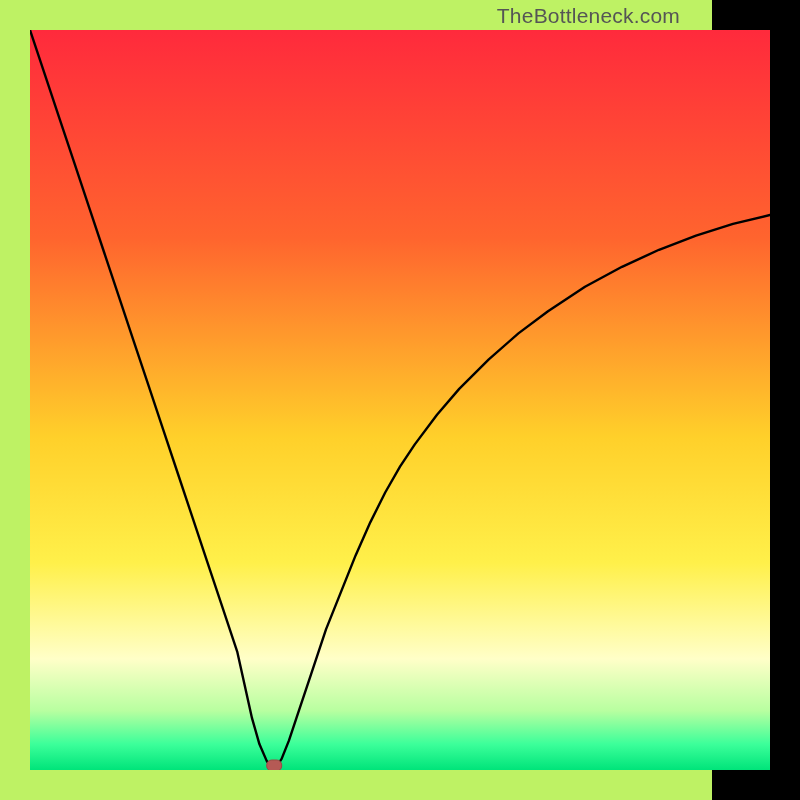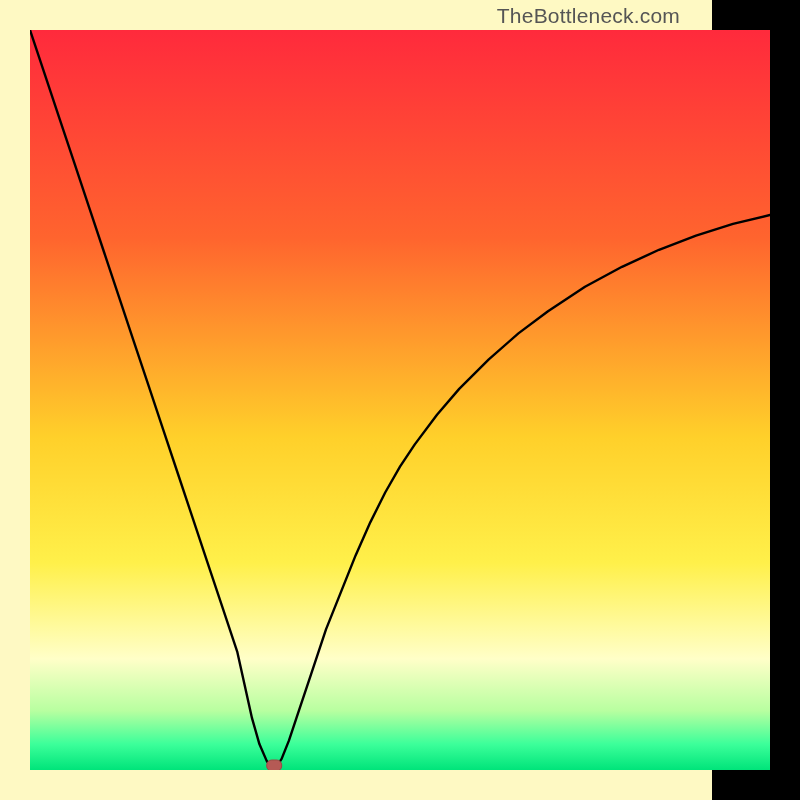--- a/index.html
+++ b/index.html
@@ -14,7 +14,7 @@
     position: relative;
     width: 712px;
     height: 800px;
-    background: #fef9c3;
+    background: #bef264;
   }
   .plot {
     position: absolute;

